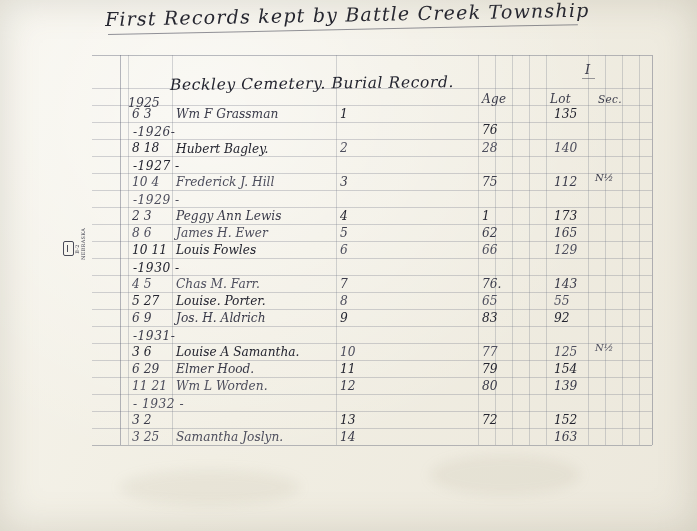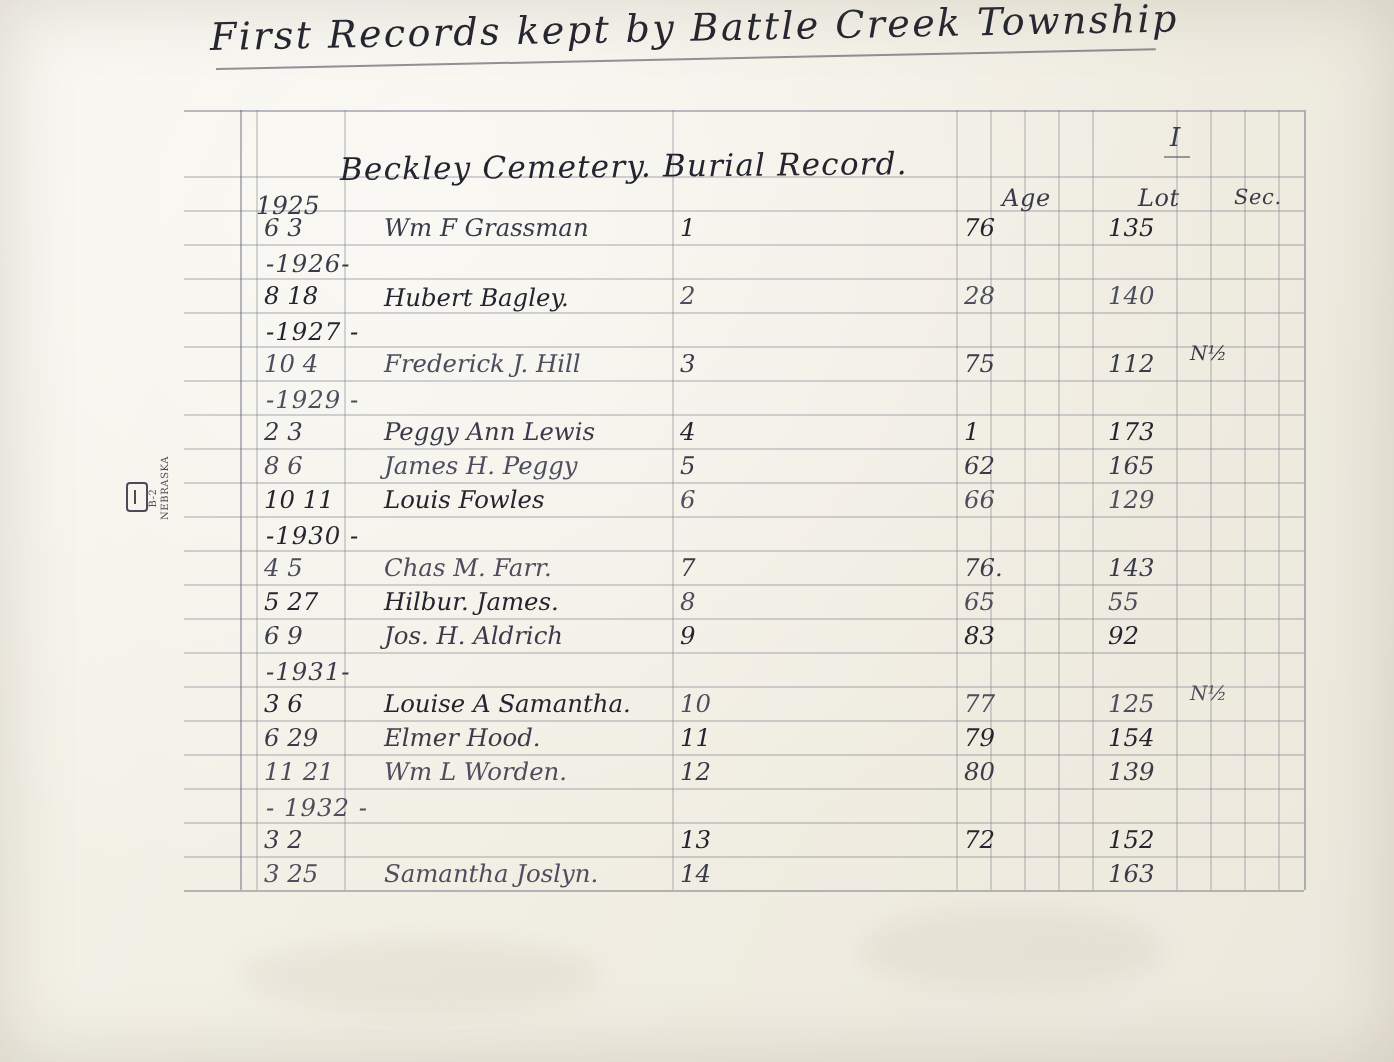--- a/index.html
+++ b/index.html
@@ -110,7 +110,6 @@
     position: absolute;
     font-size: 12px;
     letter-spacing: 0.3px;
-    margin-left: 19px;
   }
 
   

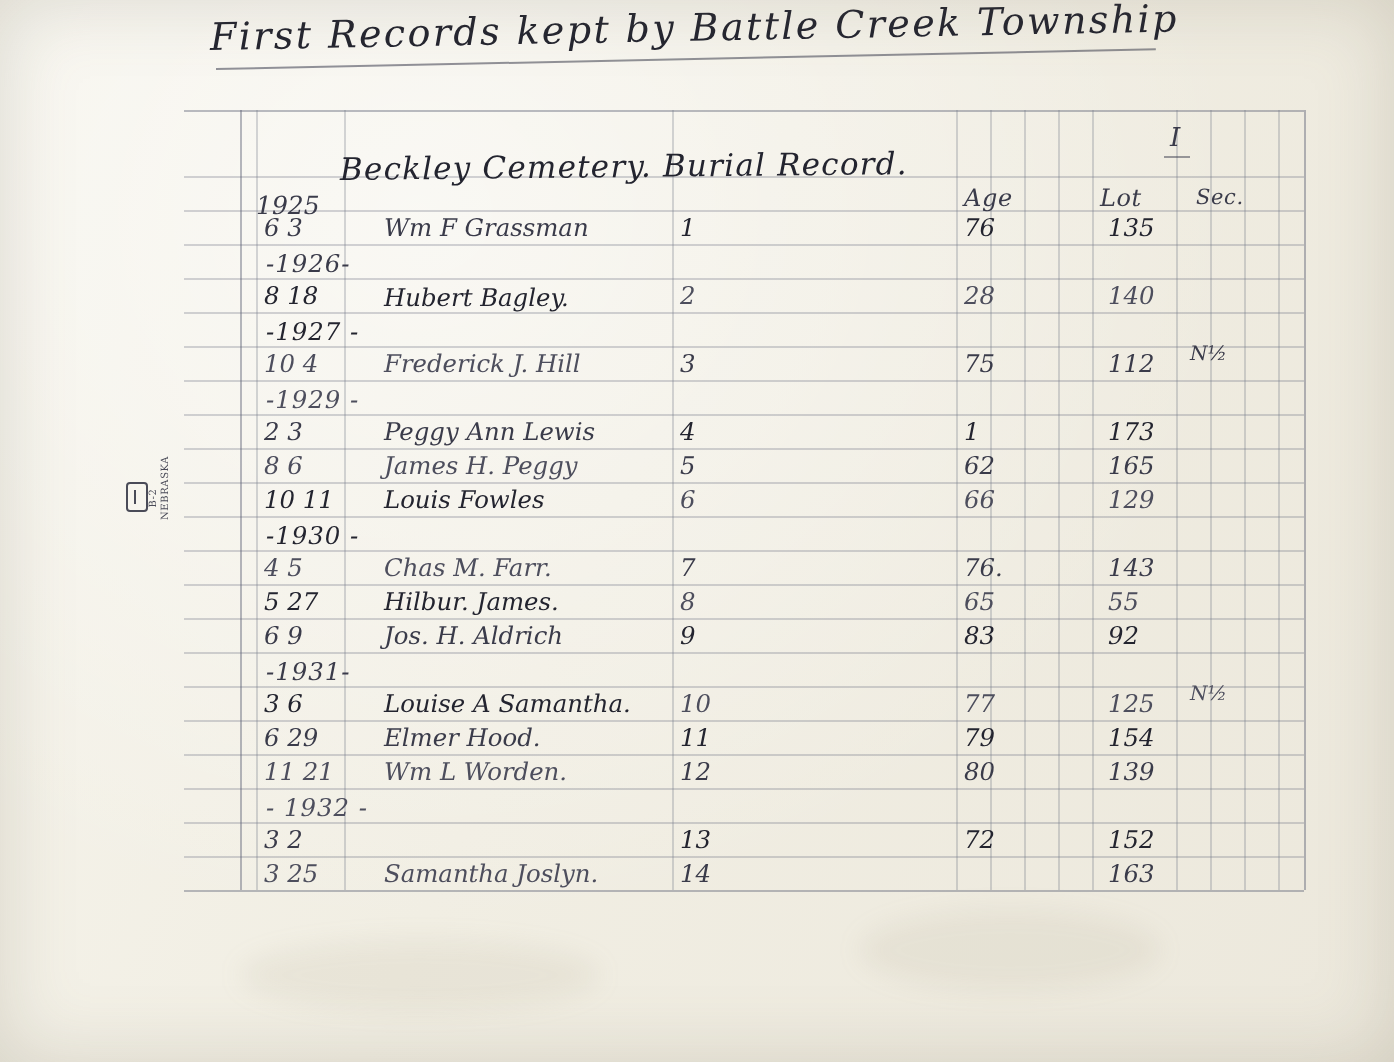--- a/index.html
+++ b/index.html
@@ -125,7 +125,7 @@
     white-space: nowrap;
   }
   .c-date { left: 132px; width: 38px; }
-  .c-name { left: 176px; margin-left: 16px; }
+  .c-name { left: 176px; }
   .c-num  { left: 340px; }
   .c-age  { left: 482px; }
   .c-lot  { left: 554px; }

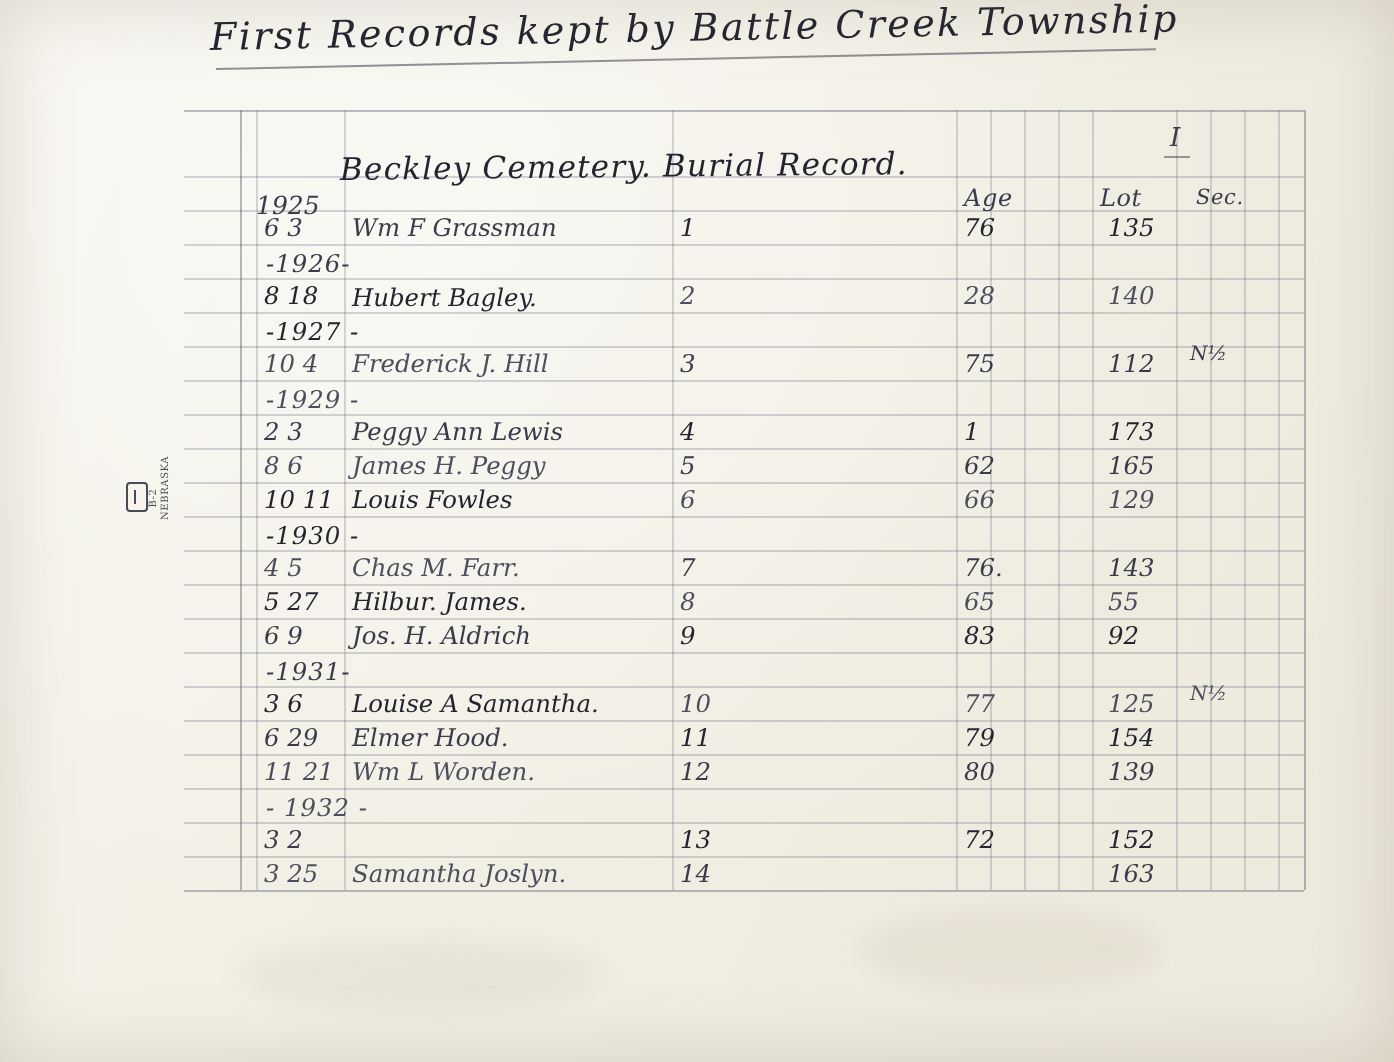--- a/index.html
+++ b/index.html
@@ -252,7 +252,7 @@
         <div class="cell hand c-date ink-mid" style="top: 0px;">6 3</div>
         <div class="cell hand c-name ink-mid" style="top: 0px;">Wm F Grassman</div>
         <div class="cell hand c-num ink-dark" style="top: 0px;">1</div>
-        <div class="cell hand c-age ink-dark" style="top: 0px;">76</div>
+        <div class="cell hand c-age ink-dark" style="top: 16px;">76</div>
         <div class="cell hand c-lot ink-dark" style="top: 0px;">135</div>
       </div>
       <div class="row" style="top: 124px;">

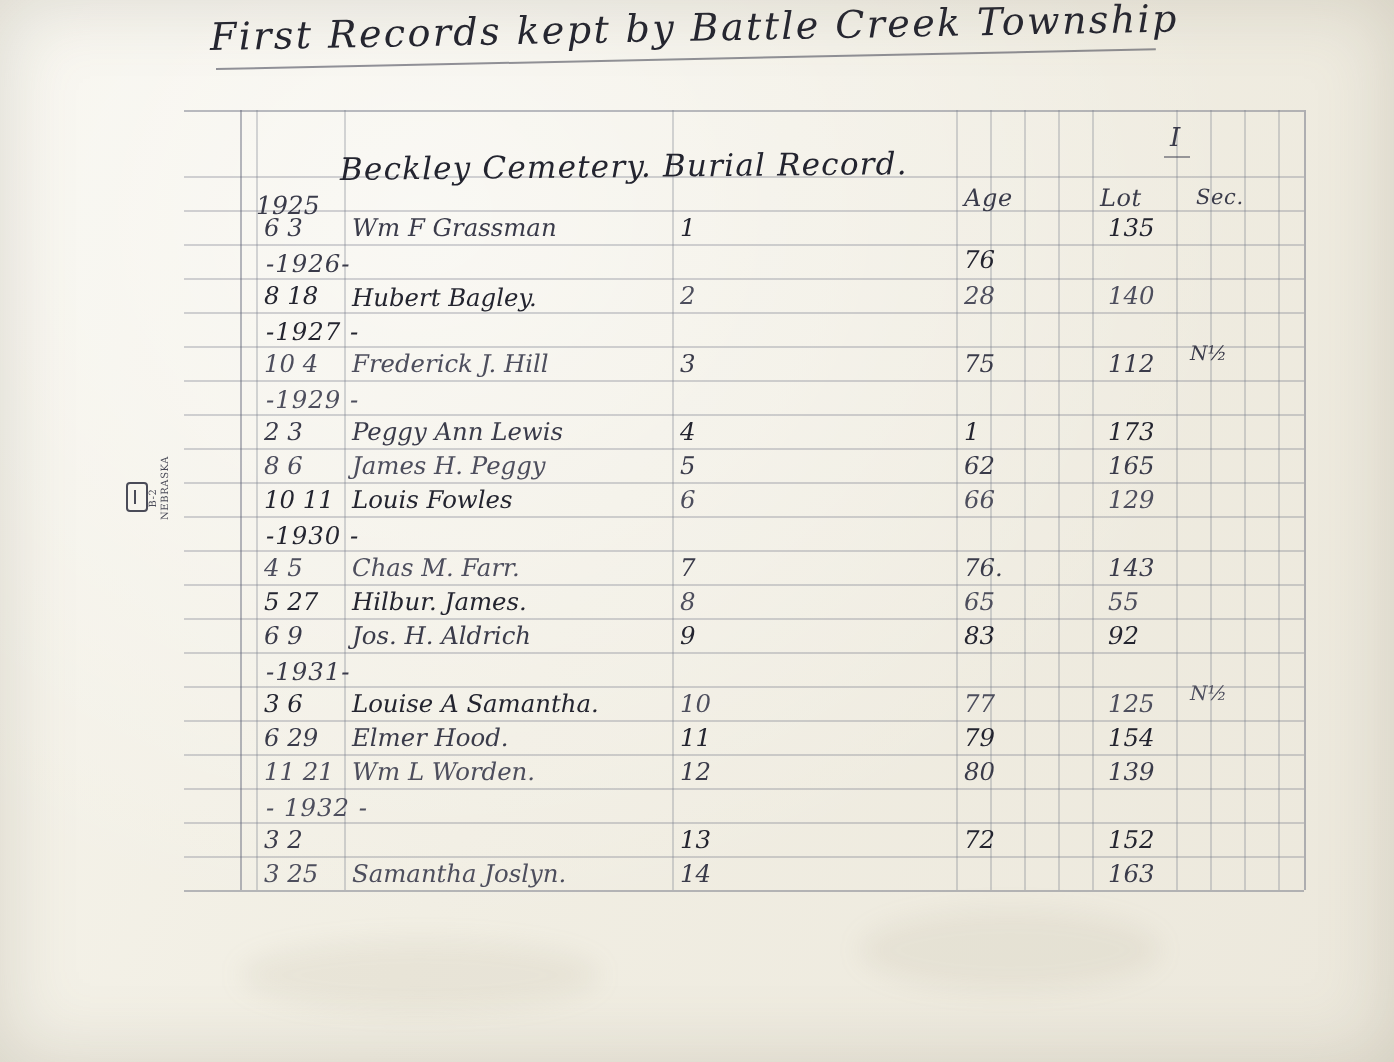--- a/index.html
+++ b/index.html
@@ -288,7 +288,7 @@
       </div>
       <div class="row" style="top: 226px;">
         <div class="cell hand c-date ink-light" style="top: 0px;">8 6</div>
-        <div class="cell hand c-name ink-light" style="top: 0px;">James H. Peggy</div>
+        <div class="cell hand c-name ink-light" style="top: 0px;">James H. Ewer</div>
         <div class="cell hand c-num ink-mid" style="top: 0px;">5</div>
         <div class="cell hand c-age ink-mid" style="top: 0px;">62</div>
         <div class="cell hand c-lot ink-mid" style="top: 0px;">165</div>

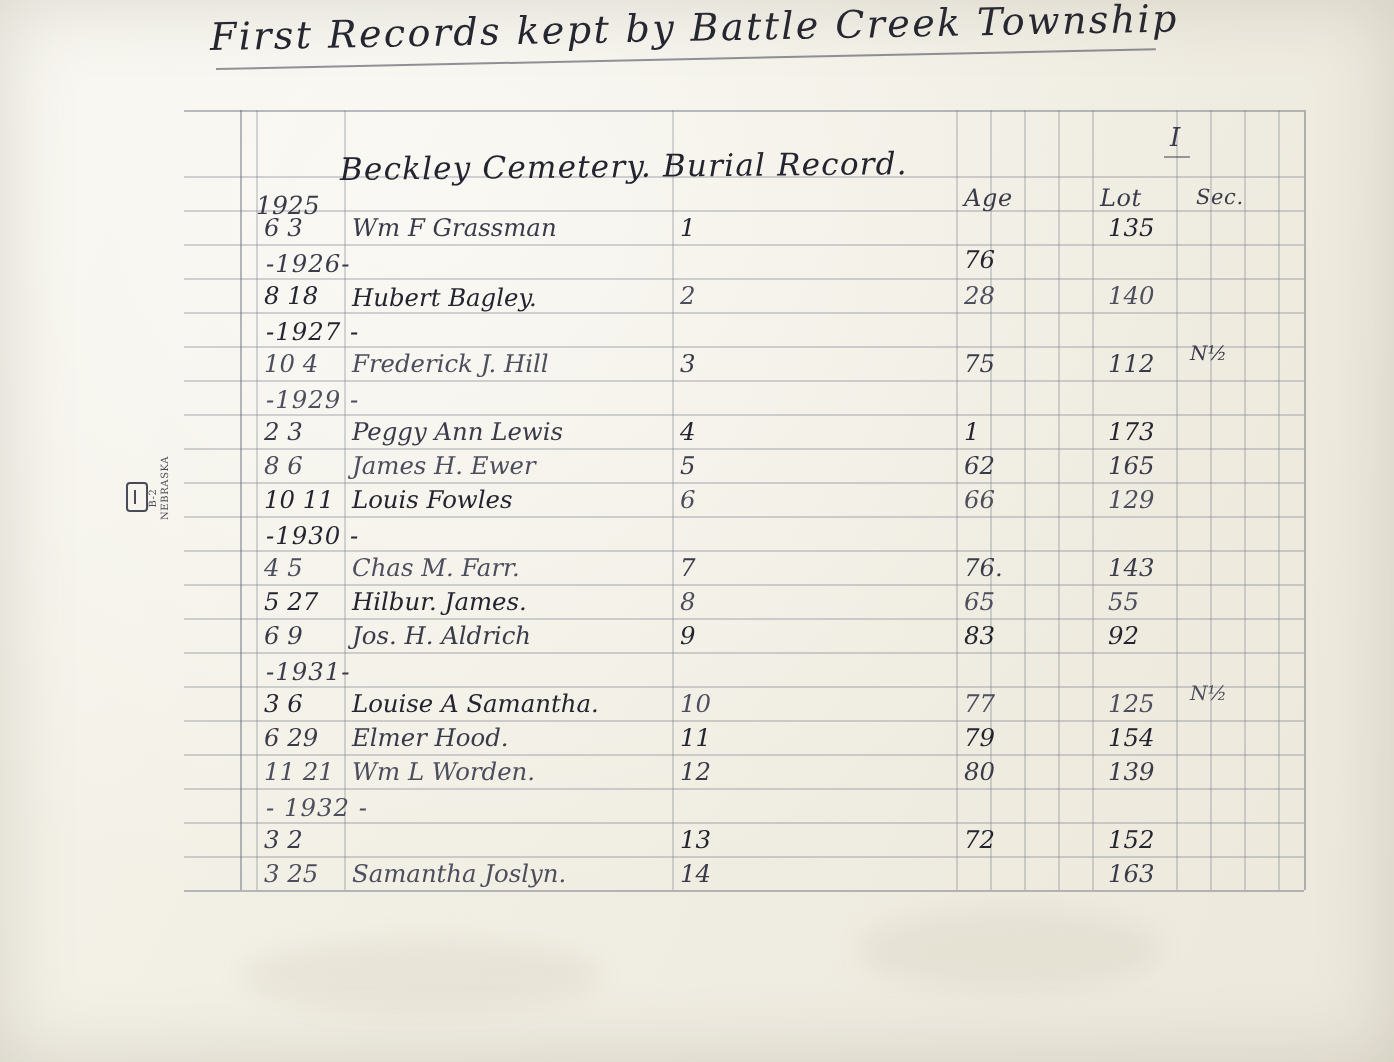--- a/index.html
+++ b/index.html
@@ -312,7 +312,7 @@
       </div>
       <div class="row" style="top: 294px;">
         <div class="cell hand c-date ink-dark" style="top: 0px;">5 27</div>
-        <div class="cell hand c-name ink-dark" style="top: 0px;">Hilbur. James.</div>
+        <div class="cell hand c-name ink-dark" style="top: 0px;">Louise. Porter.</div>
         <div class="cell hand c-num ink-light" style="top: 0px;">8</div>
         <div class="cell hand c-age ink-light" style="top: 0px;">65</div>
         <div class="cell hand c-lot ink-light" style="top: 0px;">55</div>

